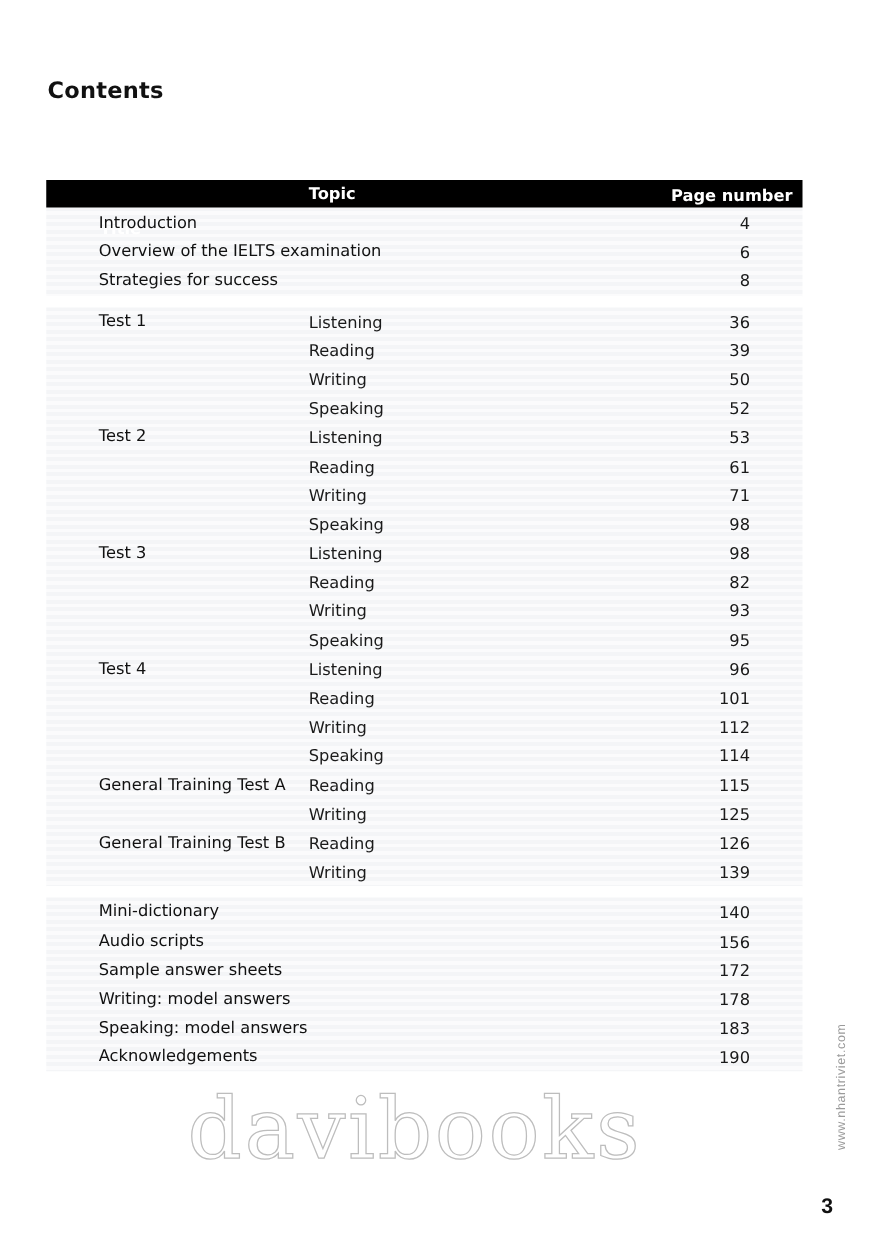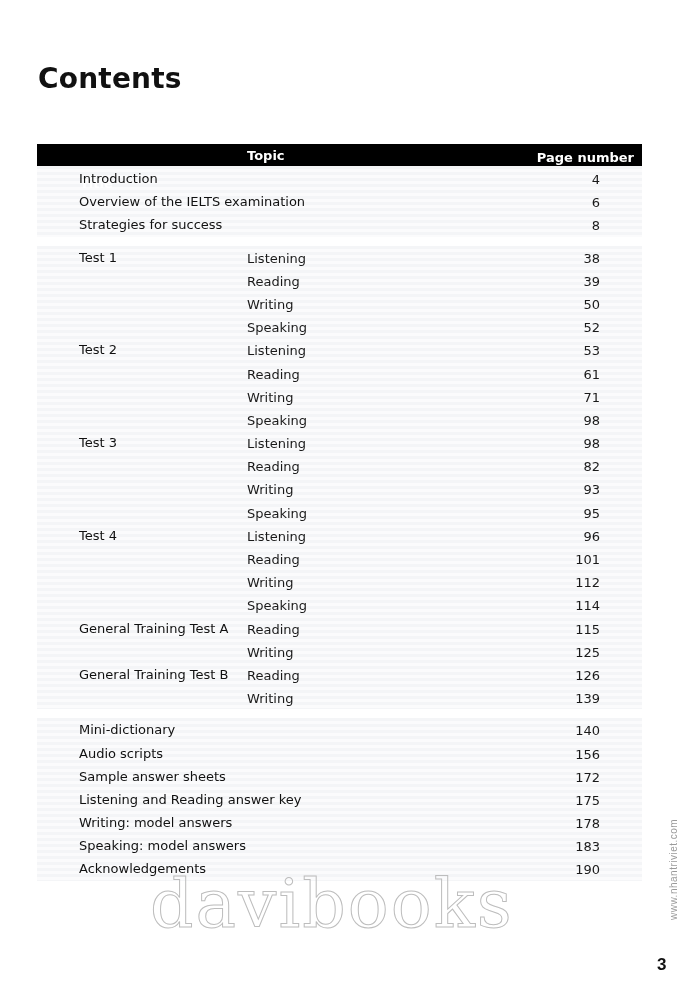--- a/index.html
+++ b/index.html
@@ -19,7 +19,7 @@
       position: absolute;
       left: 38px;
       top: 62px;
-      font-size: 28px;
+      font-size: 18px;
       font-weight: bold;
       letter-spacing: 0.2px;
       margin: 0;

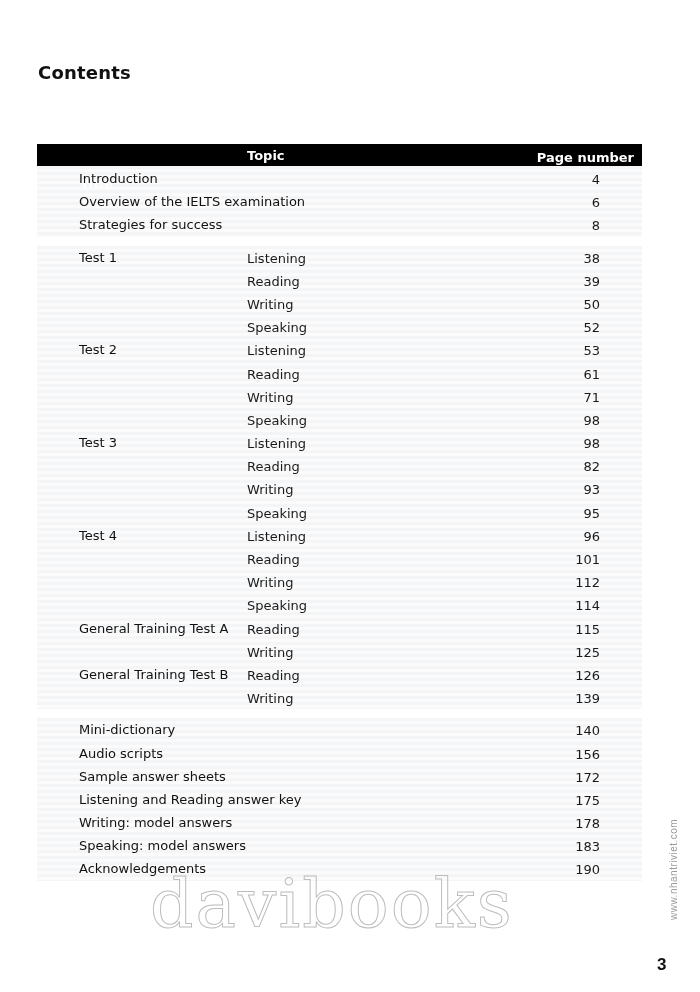--- a/index.html
+++ b/index.html
@@ -174,7 +174,7 @@
     <div class="row">
       <span class="c-title">Test 1</span>
       <span class="c-topic">Listening</span>
-      <span class="c-page">38</span>
+      <span class="c-page">36</span>
     </div>
     <div class="row">
       <span class="c-title"></span>

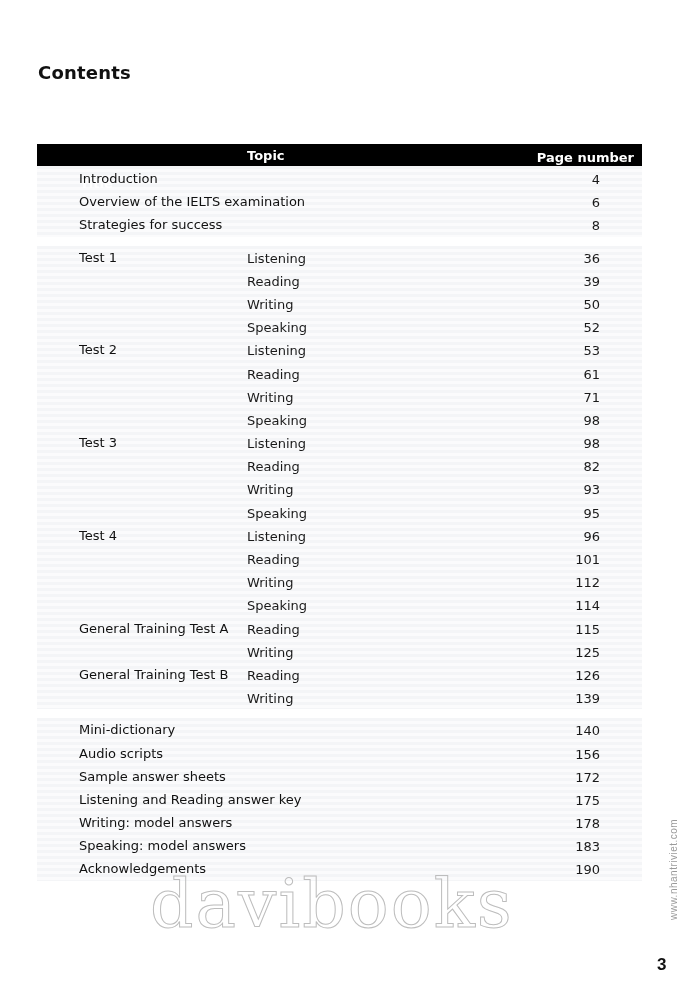--- a/index.html
+++ b/index.html
@@ -292,11 +292,6 @@
       <span class="c-page">172</span>
     </div>
     <div class="row">
-      <span class="c-title">Listening and Reading answer key</span>
-      <span class="c-topic"></span>
-      <span class="c-page">175</span>
-    </div>
-    <div class="row">
       <span class="c-title">Writing: model answers</span>
       <span class="c-topic"></span>
       <span class="c-page">178</span>

